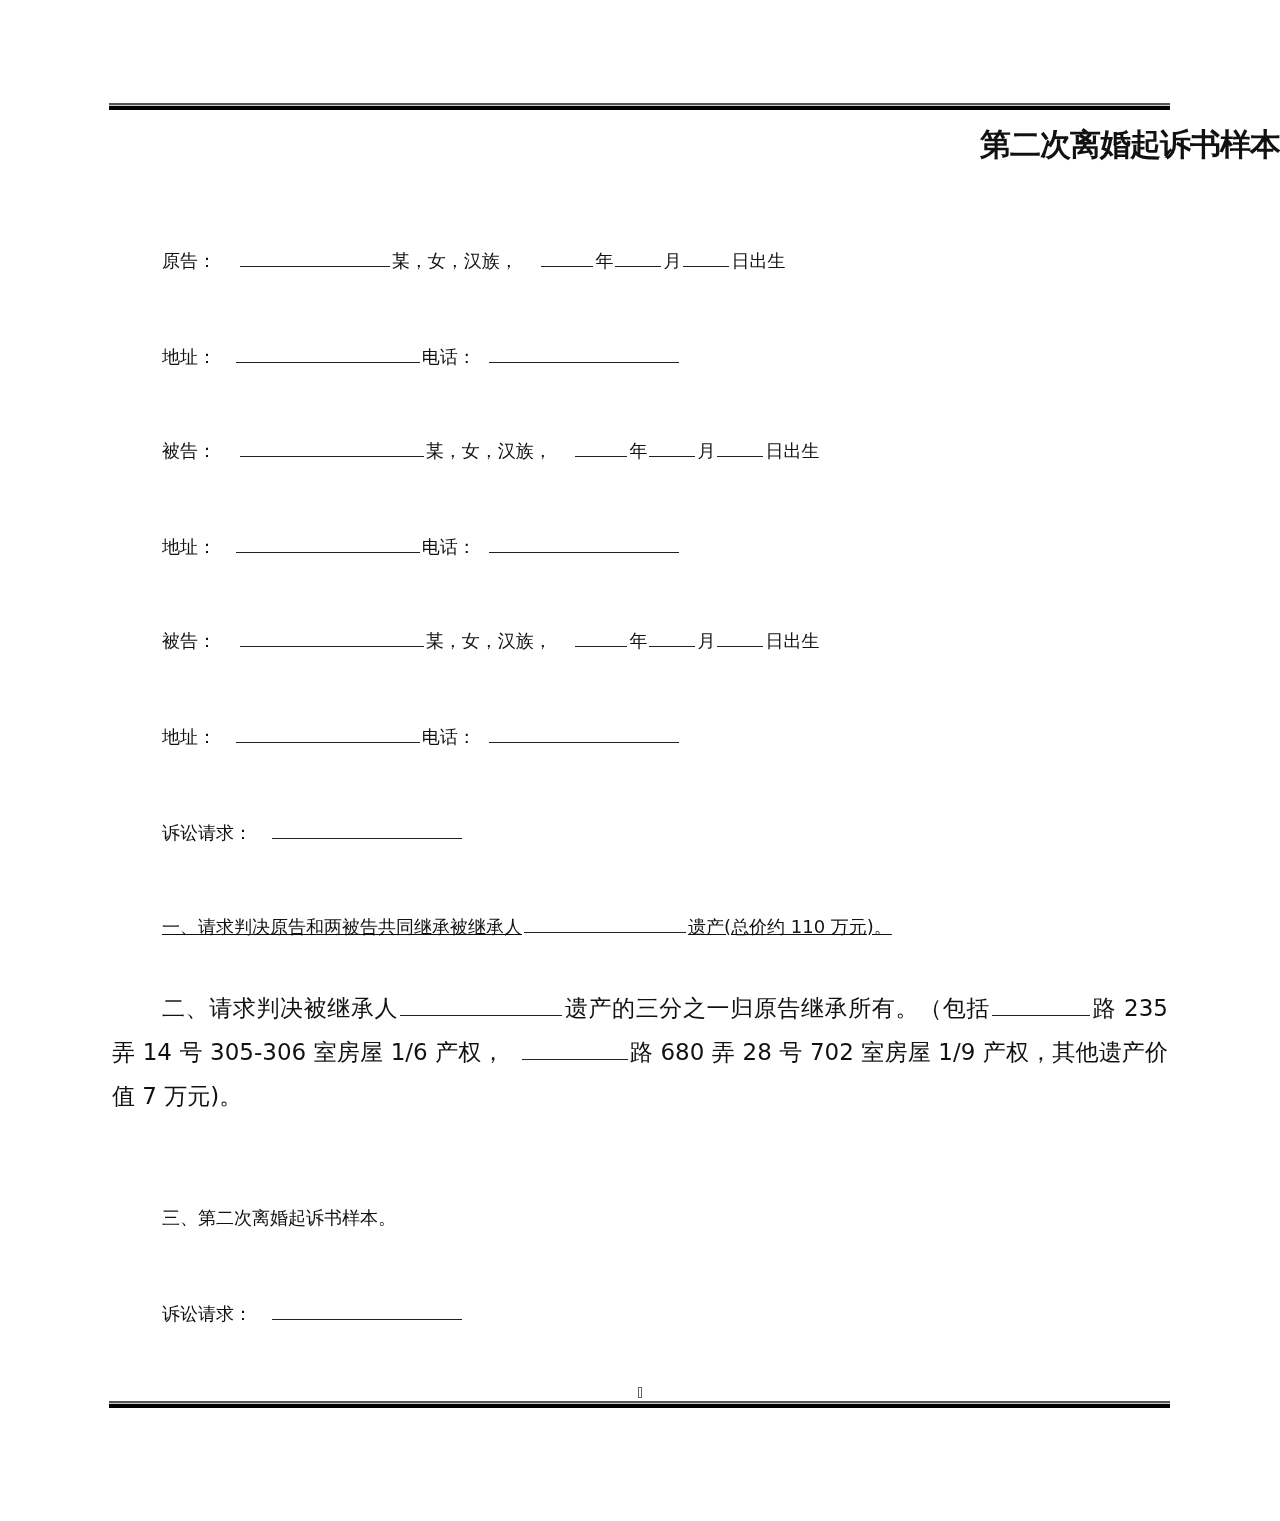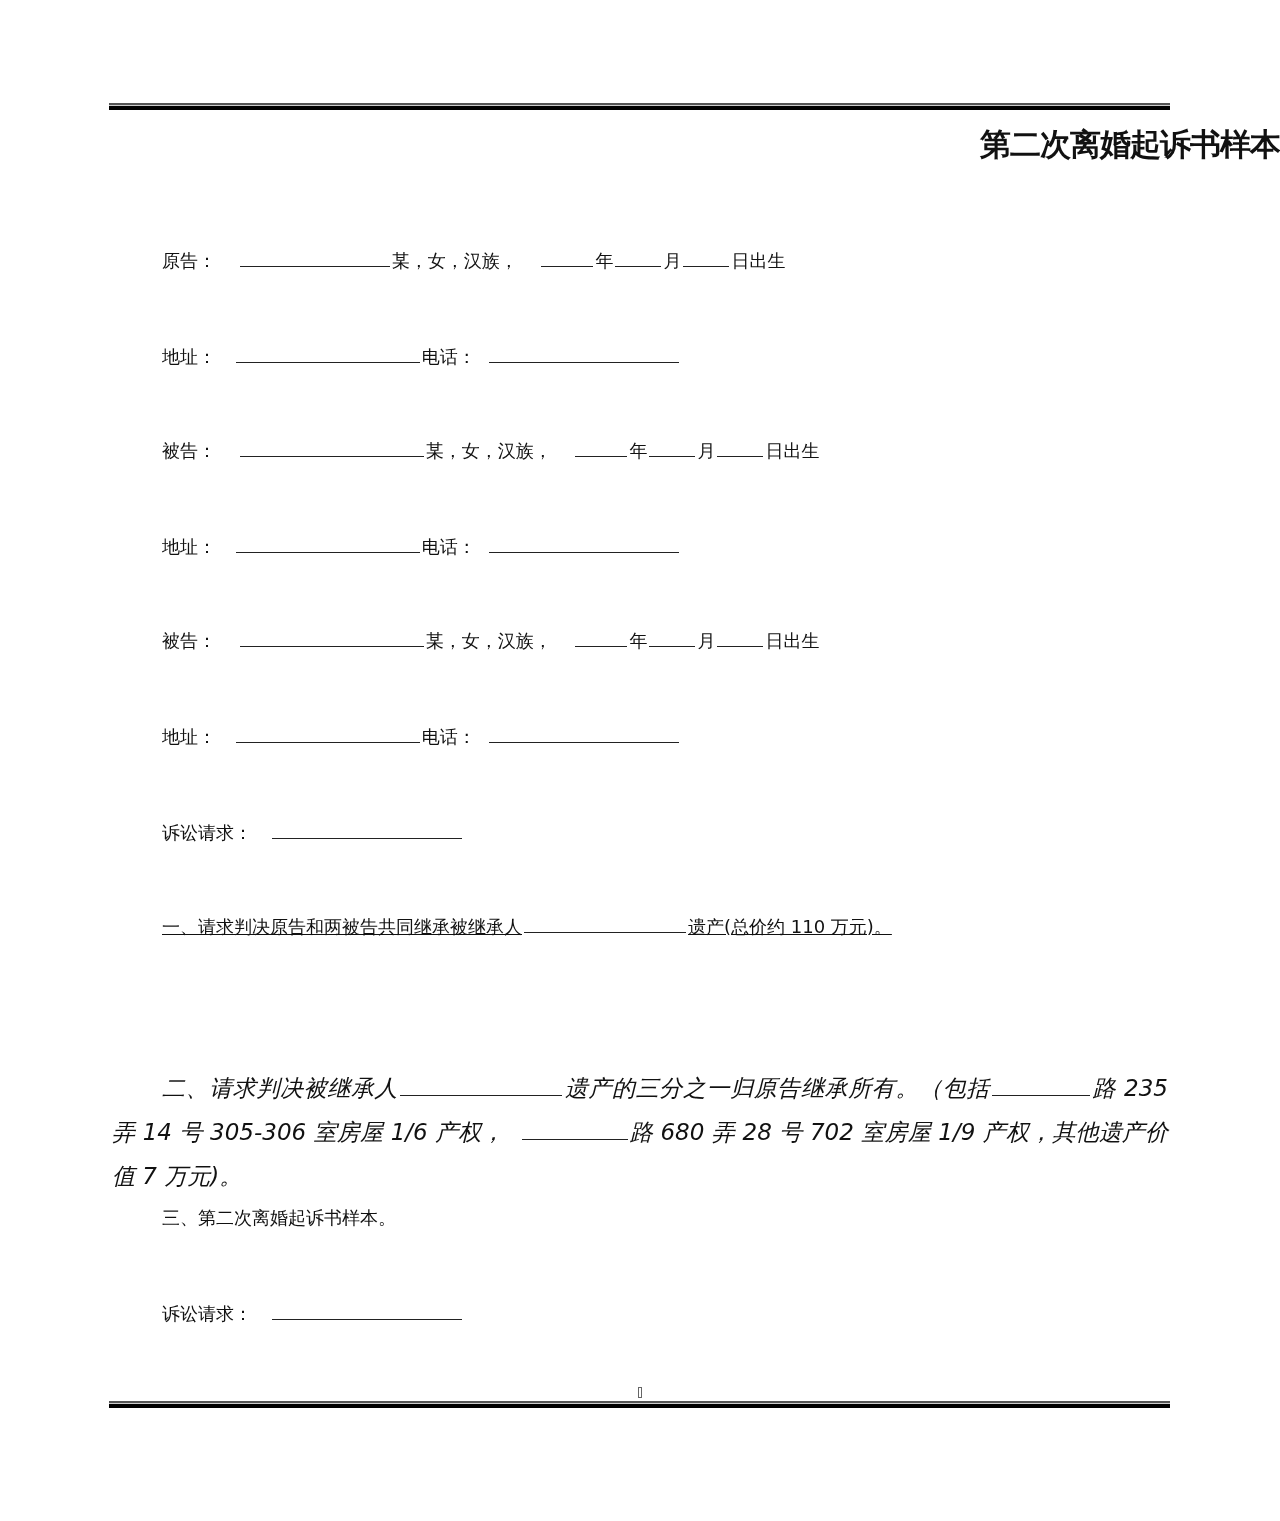--- a/index.html
+++ b/index.html
@@ -70,7 +70,7 @@
   <span>一、请求判决原告和两被告共同继承被继承人</span><span class="blank" style="width:162px;"></span><span>遗产(总价约 110 万元)。</span>
 </div>
 
-<div class="para" style="top:1066px;font-style:italic;">
+<div class="para" style="top:986px;">
   <span>二、请求判决被继承人</span><span class="blank" style="width:162px;text-indent:0;"></span><span>遗产的三分之一归原告继承所有。（包括</span><span class="blank" style="width:98px;"></span><span>路 235 弄 14 号 305-306 室房屋 1/6 产权，</span>&nbsp;&nbsp;<span class="blank" style="width:106px;"></span><span>路 680 弄 28 号 702 室房屋 1/9 产权，其他遗产价值 7 万元)。</span>
 </div>
 

